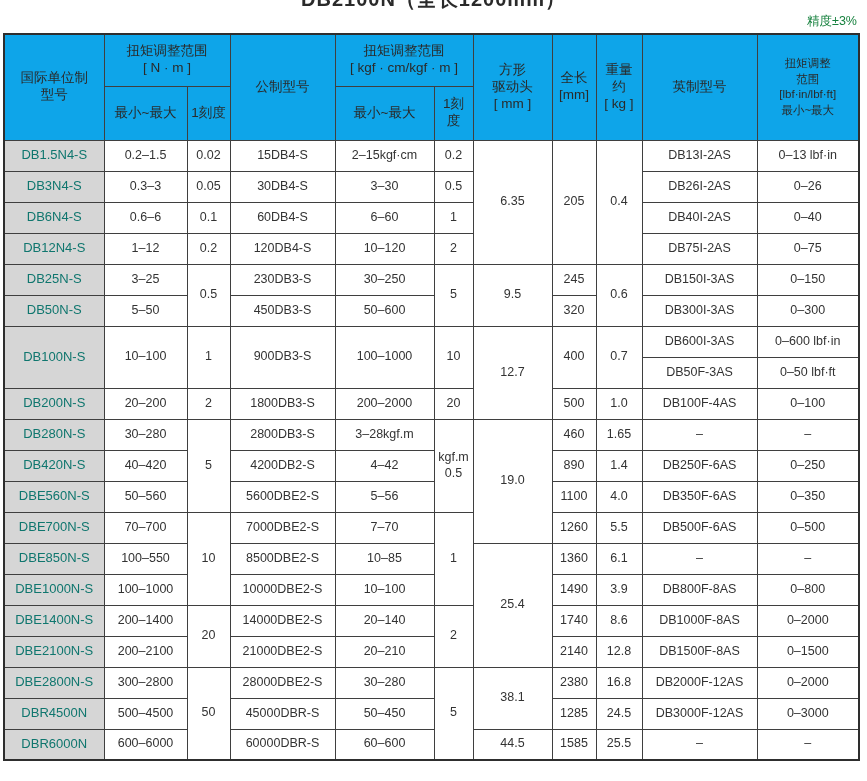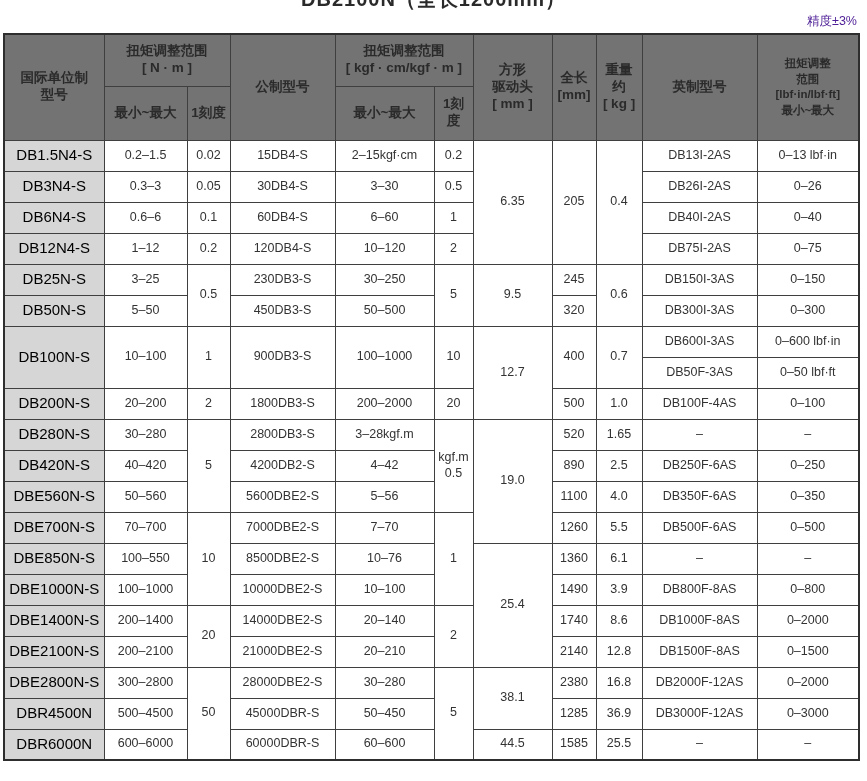--- a/index.html
+++ b/index.html
@@ -17,7 +17,7 @@
     font-size:20px;font-weight:bold;letter-spacing:1px;color:#2a2a2a;
   }
   .accuracy-note{
-    position:absolute;top:13px;right:10px;font-size:12.5px;color:#4c1d95;text-align:right;
+    position:absolute;top:13px;right:10px;font-size:12.5px;color:#15803d;text-align:right;
   }
   table.spec{
     position:absolute;left:3px;top:33px;border-collapse:collapse;

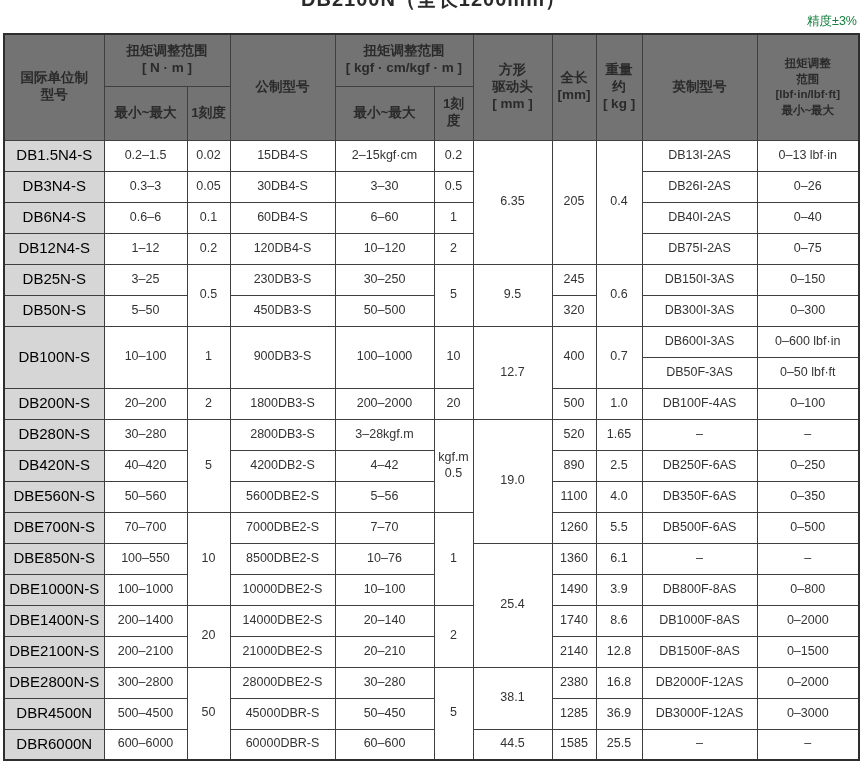--- a/index.html
+++ b/index.html
@@ -28,7 +28,7 @@
     padding:0 2px;white-space:pre-line;overflow:hidden;line-height:1.25;
   }
   .spec thead th{
-    background:#737373;font-weight:bold;font-size:13.5px;color:#2a2a2a;
+    background:#0ea5e9;font-weight:normal;font-size:13.5px;color:#2a2a2a;
   }
   .spec thead tr:first-child{height:52px;}
   .spec thead tr:last-child{height:54px;}

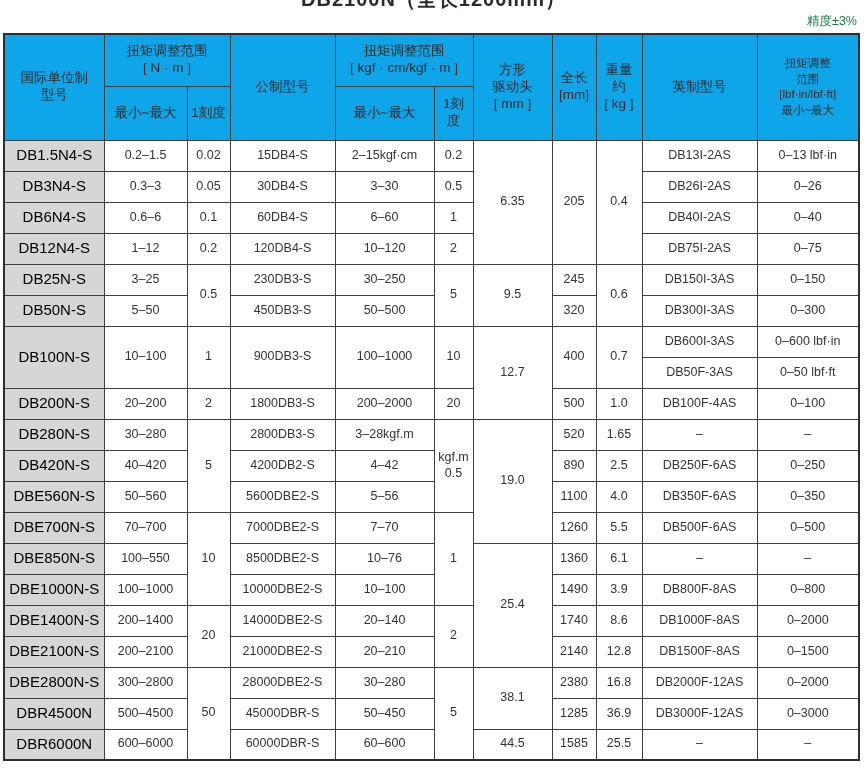--- a/index.html
+++ b/index.html
@@ -36,7 +36,7 @@
   .spec tbody tr{height:31px;}
   .spec tbody td{font-size:12.5px;color:#333333;background:#ffffff;}
   .spec tbody td.model{
-    background:#d6d6d6;font-size:15px;color:#000000;
+    background:#d6d6d6;font-size:13px;color:#0f766e;
   }
 </style>
 </head>

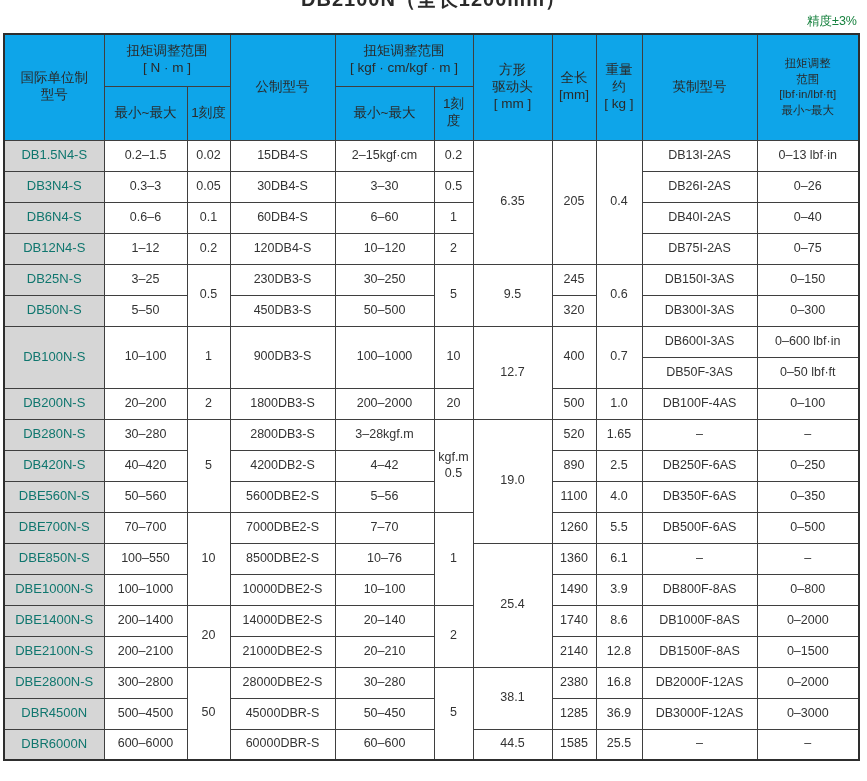--- a/index.html
+++ b/index.html
@@ -153,7 +153,7 @@
         <td class="model">DB50N-S</td>
         <td>5–50</td>
         <td>450DB3-S</td>
-        <td>50–500</td>
+        <td>50–600</td>
         <td>320</td>
         <td>DB300I-3AS</td>
         <td>0–300</td>

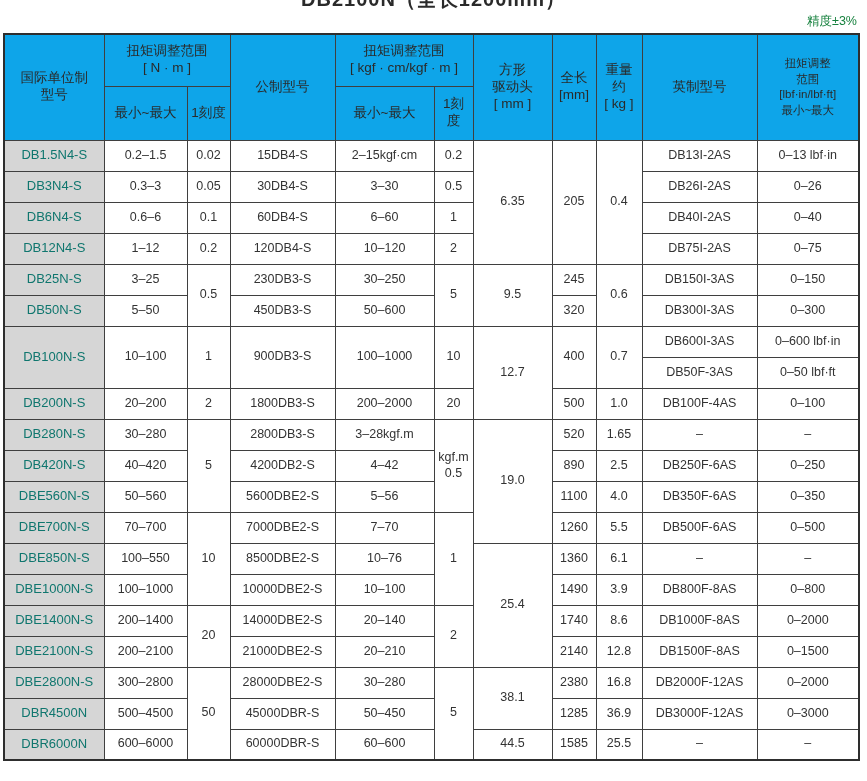--- a/index.html
+++ b/index.html
@@ -196,7 +196,7 @@
         <td rowspan="3">kgf.m
 0.5</td>
         <td rowspan="4">19.0</td>
-        <td>520</td>
+        <td>460</td>
         <td>1.65</td>
         <td>–</td>
         <td>–</td>

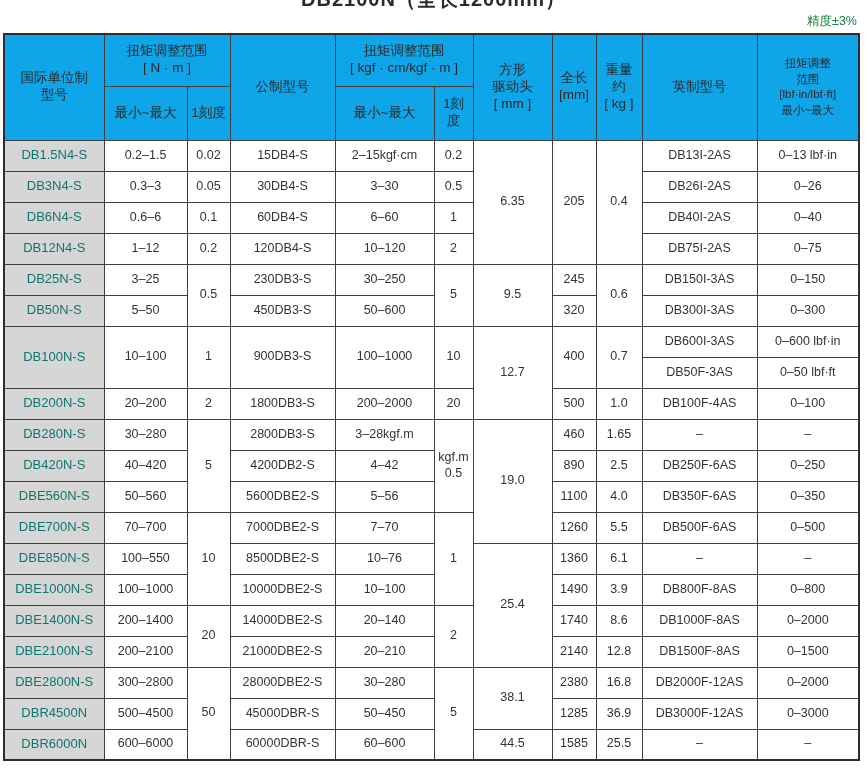--- a/index.html
+++ b/index.html
@@ -207,7 +207,7 @@
         <td>4200DB2-S</td>
         <td>4–42</td>
         <td>890</td>
-        <td>2.5</td>
+        <td>1.4</td>
         <td>DB250F-6AS</td>
         <td>0–250</td>
       </tr>

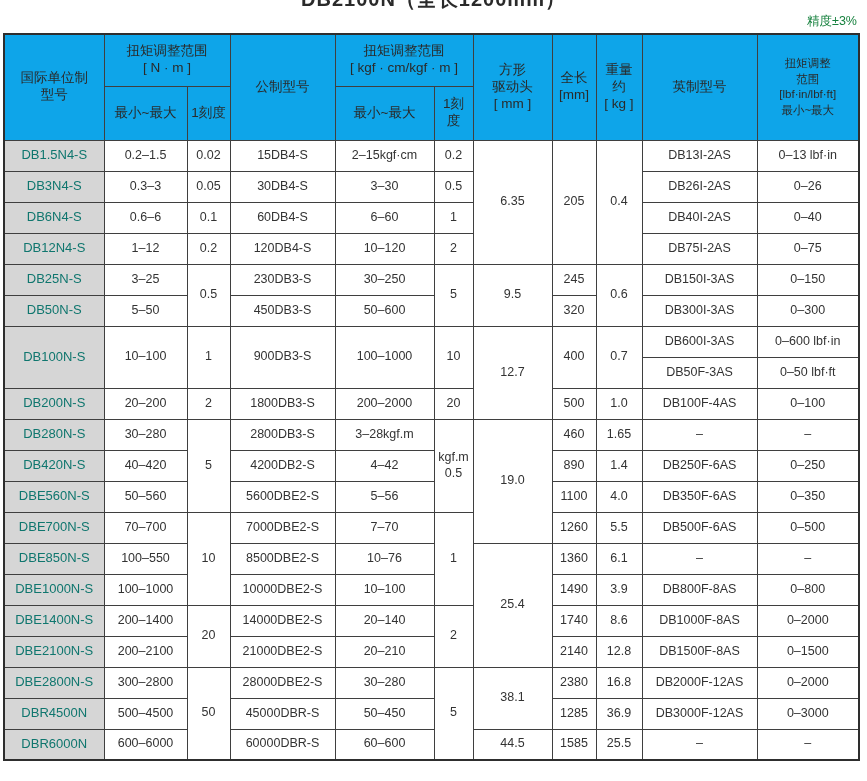--- a/index.html
+++ b/index.html
@@ -237,7 +237,7 @@
         <td class="model">DBE850N-S</td>
         <td>100–550</td>
         <td>8500DBE2-S</td>
-        <td>10–76</td>
+        <td>10–85</td>
         <td rowspan="4">25.4</td>
         <td>1360</td>
         <td>6.1</td>

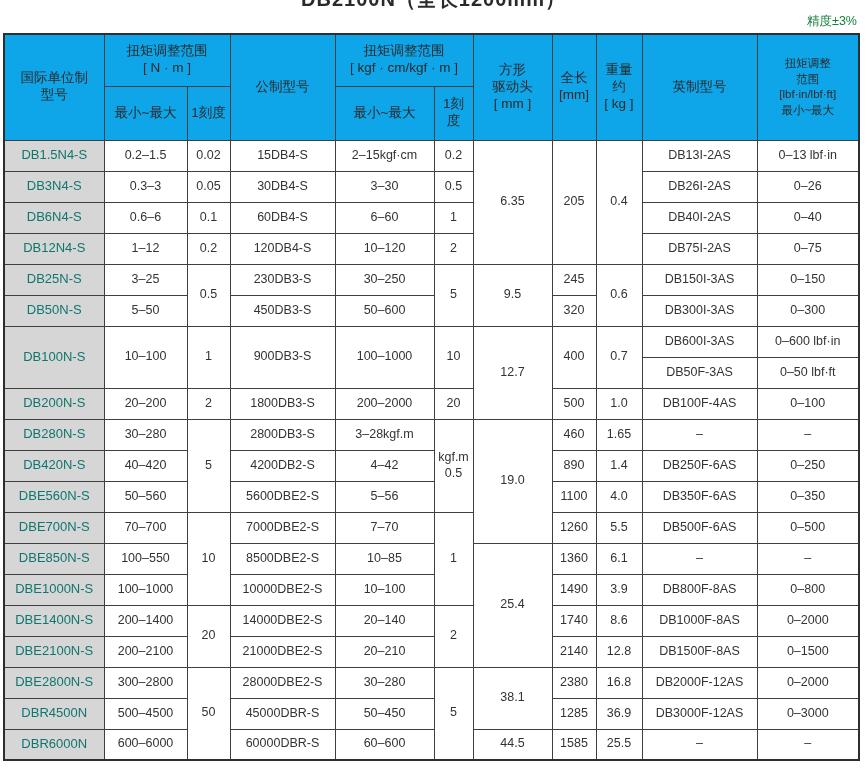--- a/index.html
+++ b/index.html
@@ -295,7 +295,7 @@
         <td>45000DBR-S</td>
         <td>50–450</td>
         <td>1285</td>
-        <td>36.9</td>
+        <td>24.5</td>
         <td>DB3000F-12AS</td>
         <td>0–3000</td>
       </tr>

